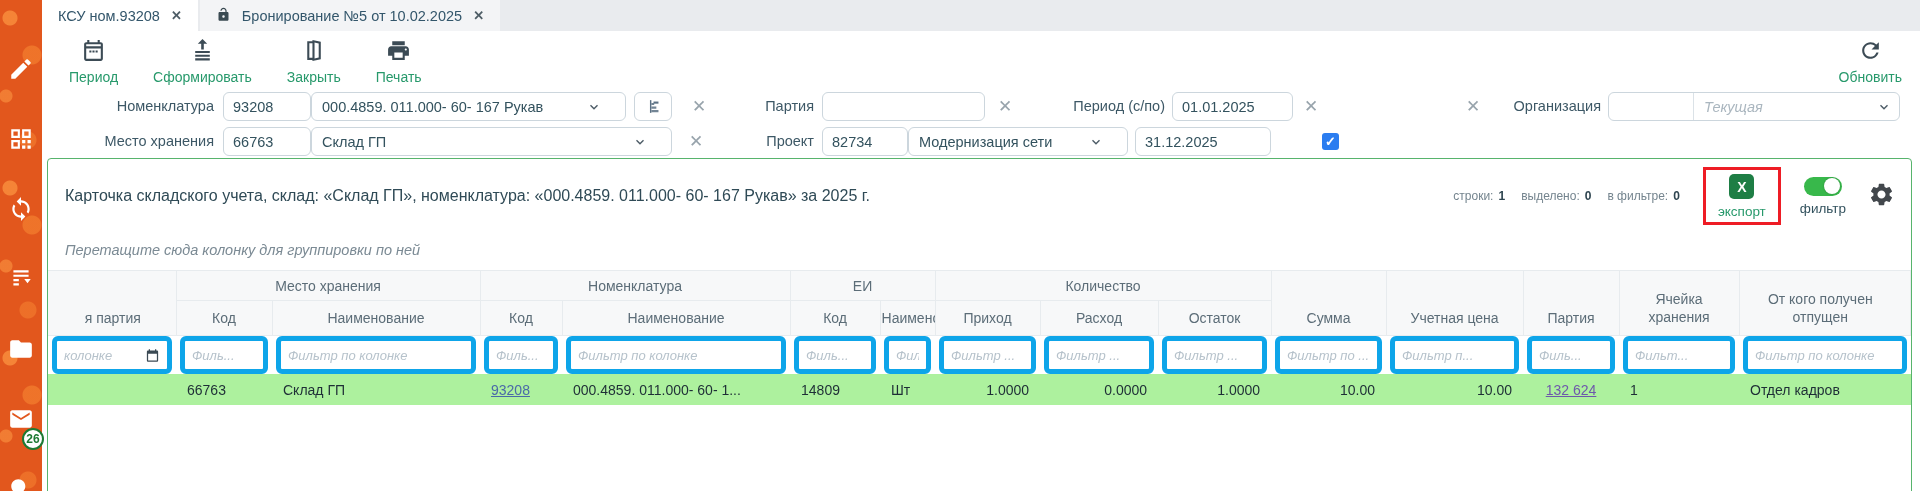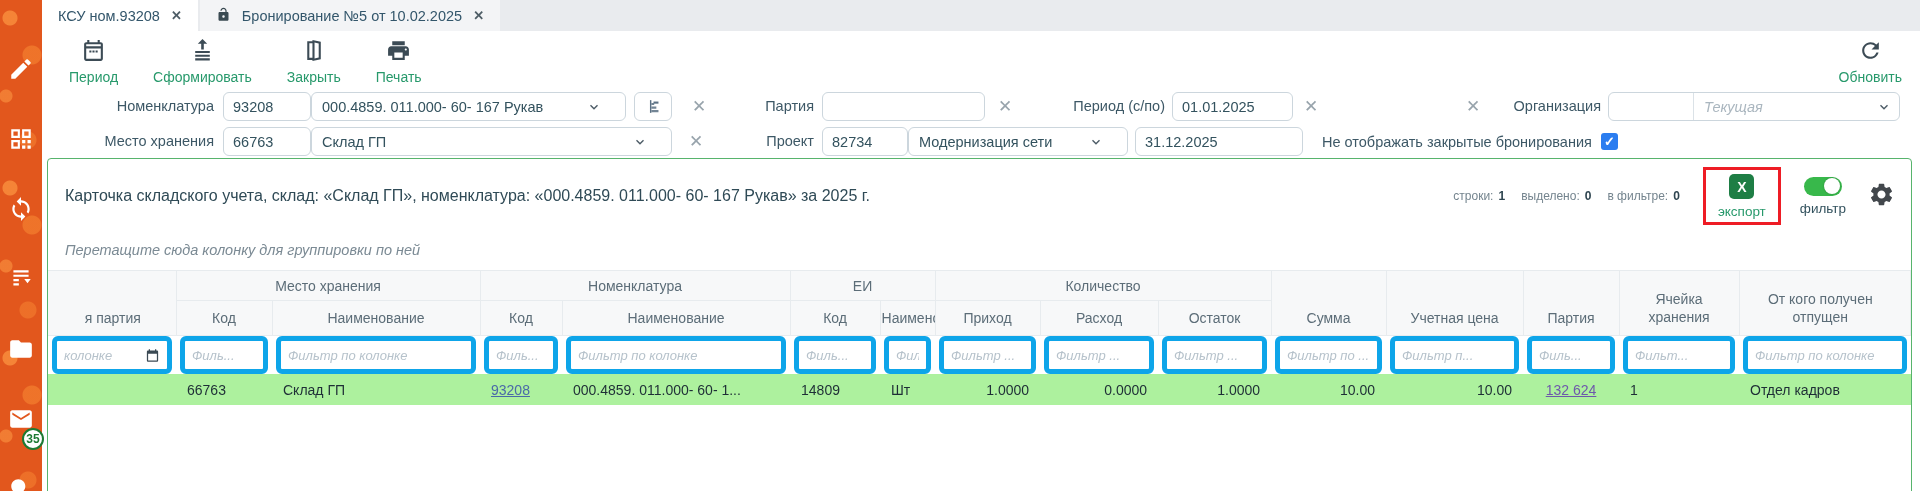--- a/index.html
+++ b/index.html
@@ -233,7 +233,7 @@
             <path d="M6 9l6 6 6-6"></path>
           </svg>
       </div>
-      <input class="finput" style="left: 1093px; top: 39px; width: 168px;" value="31.12.2025">
+      <input class="finput" style="left: 1093px; top: 39px; width: 136px;" value="31.12.2025">
       <div class="hidecl" style="left:1280px;top:39px;">
         <span class="hlabel">Не отображать закрытые бронирования</span>
         <span class="cb">✓</span>

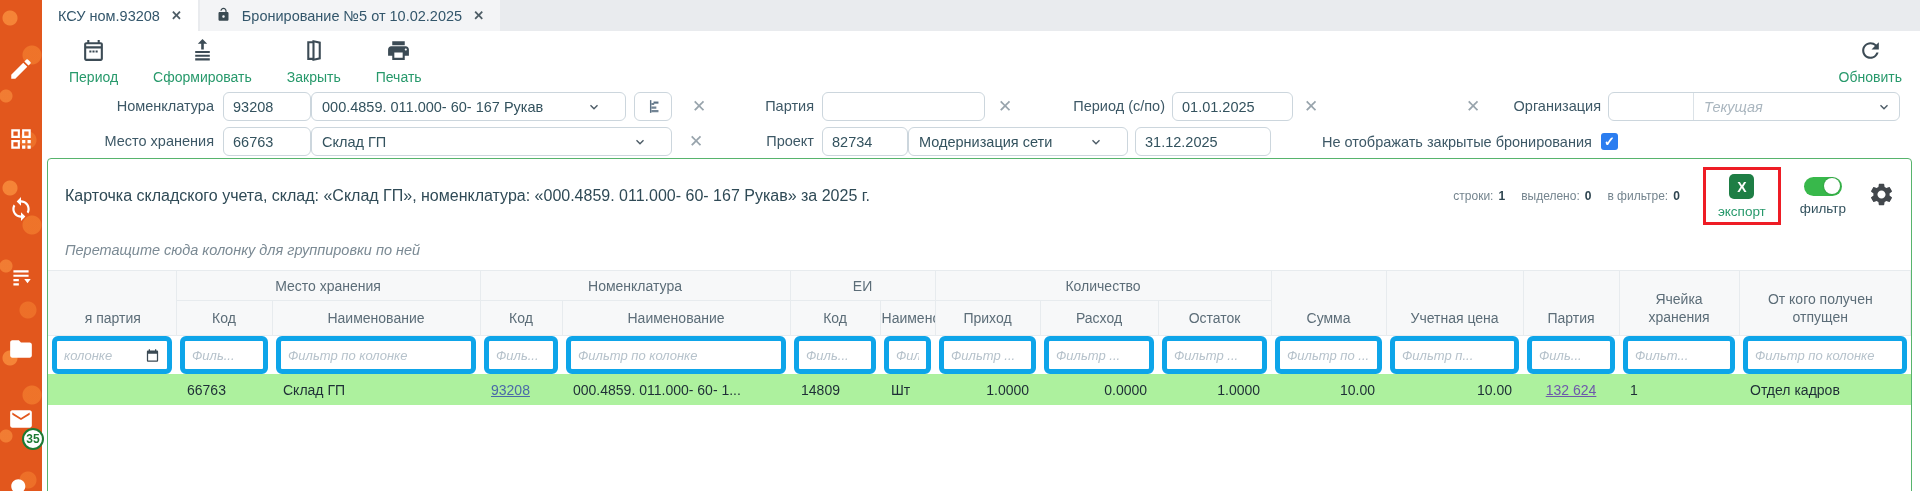--- a/index.html
+++ b/index.html
@@ -235,7 +235,6 @@
       </div>
       <input class="finput" style="left: 1093px; top: 39px; width: 136px;" value="31.12.2025">
       <div class="hidecl" style="left:1280px;top:39px;">
-        <span class="hlabel">Не отображать закрытые бронирования</span>
         <span class="cb">✓</span>
       </div>
     </div>

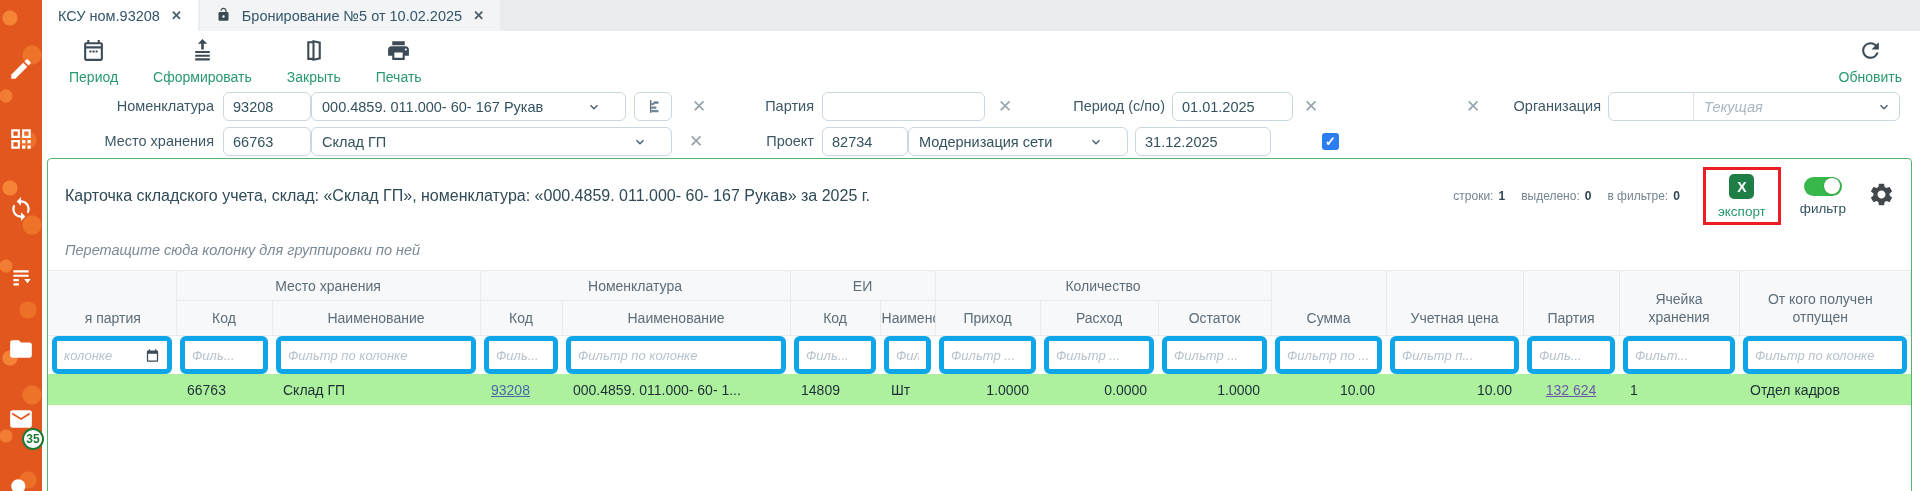--- a/index.html
+++ b/index.html
@@ -120,7 +120,7 @@
         <svg viewBox="0 0 24 24">
             <path d="M20 4H4c-1.1 0-2 .9-2 2v12c0 1.1.9 2 2 2h16c1.1 0 2-.9 2-2V6c0-1.1-.9-2-2-2zm0 4-8 5-8-5V6l8 5 8-5v2z"></path>
           </svg>
-        <span class="badge">35</span>
+        <span class="badge">26</span>
       </span>
       <span><svg viewBox="0 0 24 24">
             <path d="M15.5 14h-.79l-.28-.27C15.41 12.59 16 11.11 16 9.5 16 5.91 13.09 3 9.5 3S3 5.91 3 9.5 5.91 16 9.5 16c1.61 0 3.09-.59 4.23-1.57l.27.28v.79l5 4.99L20.49 19l-4.99-5z"></path>

